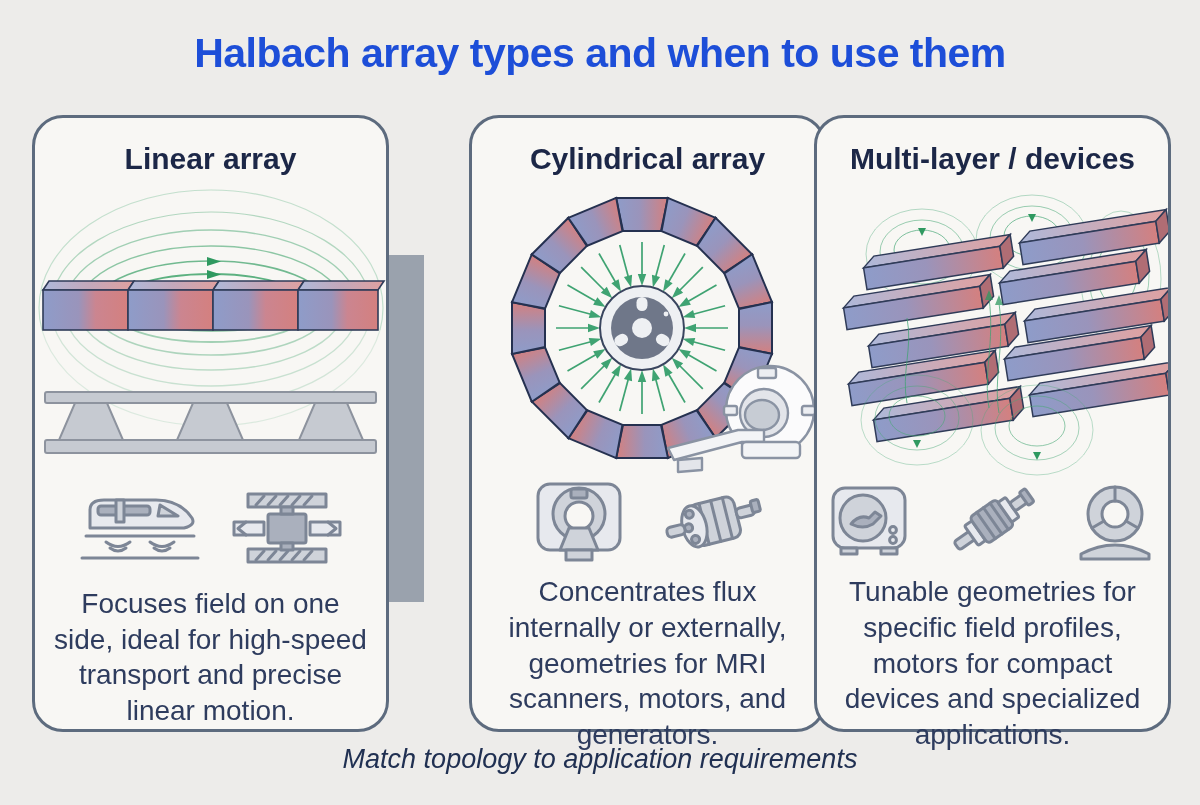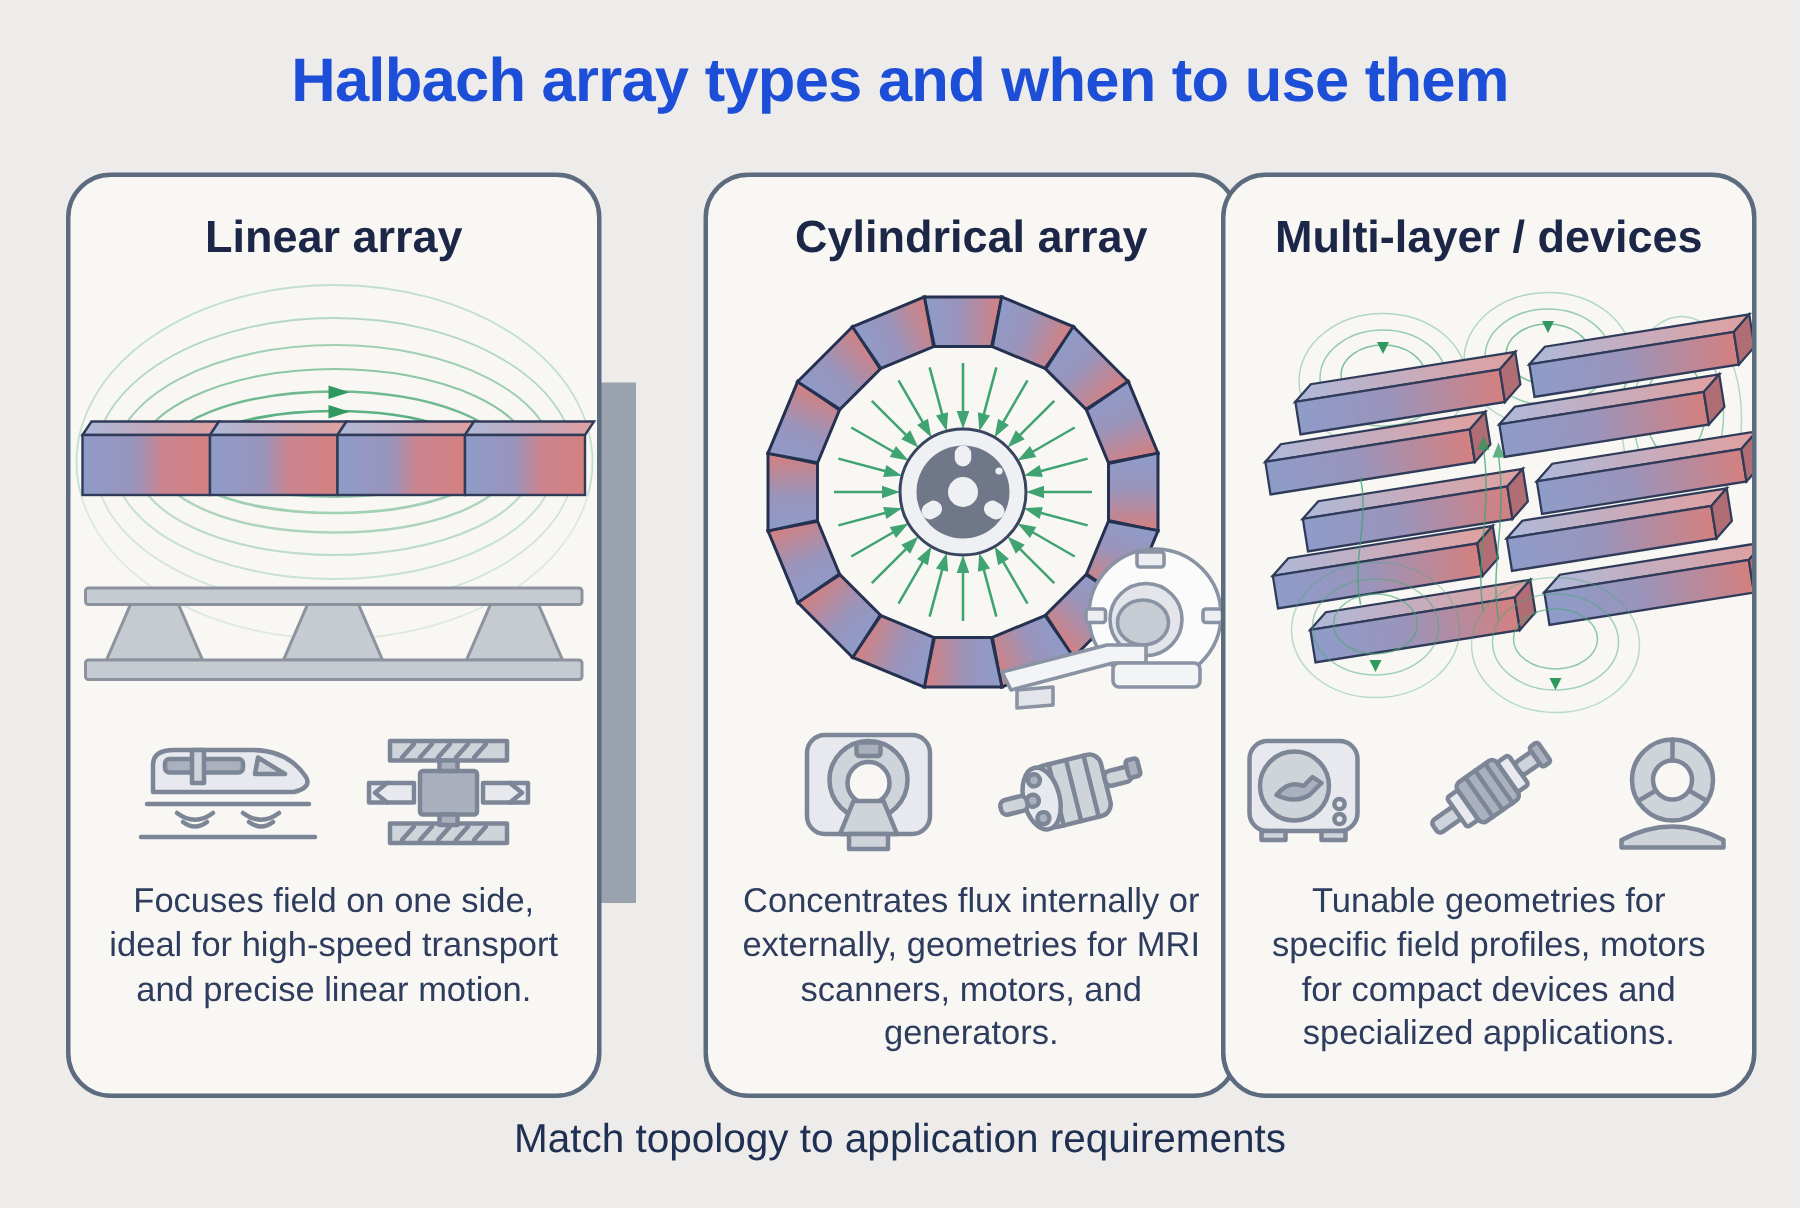--- a/index.html
+++ b/index.html
@@ -26,7 +26,7 @@
     box-sizing:border-box;z-index:2;display:flex;flex-direction:column;
     align-items:center;
   }
-  #card-linear{left:44px;}
+  #card-linear{left:32px;border-radius:31px;}
   #card-cylindrical{left:421px;margin-left:48px;}
   #card-multilayer{left:814px;}
   .card h2{

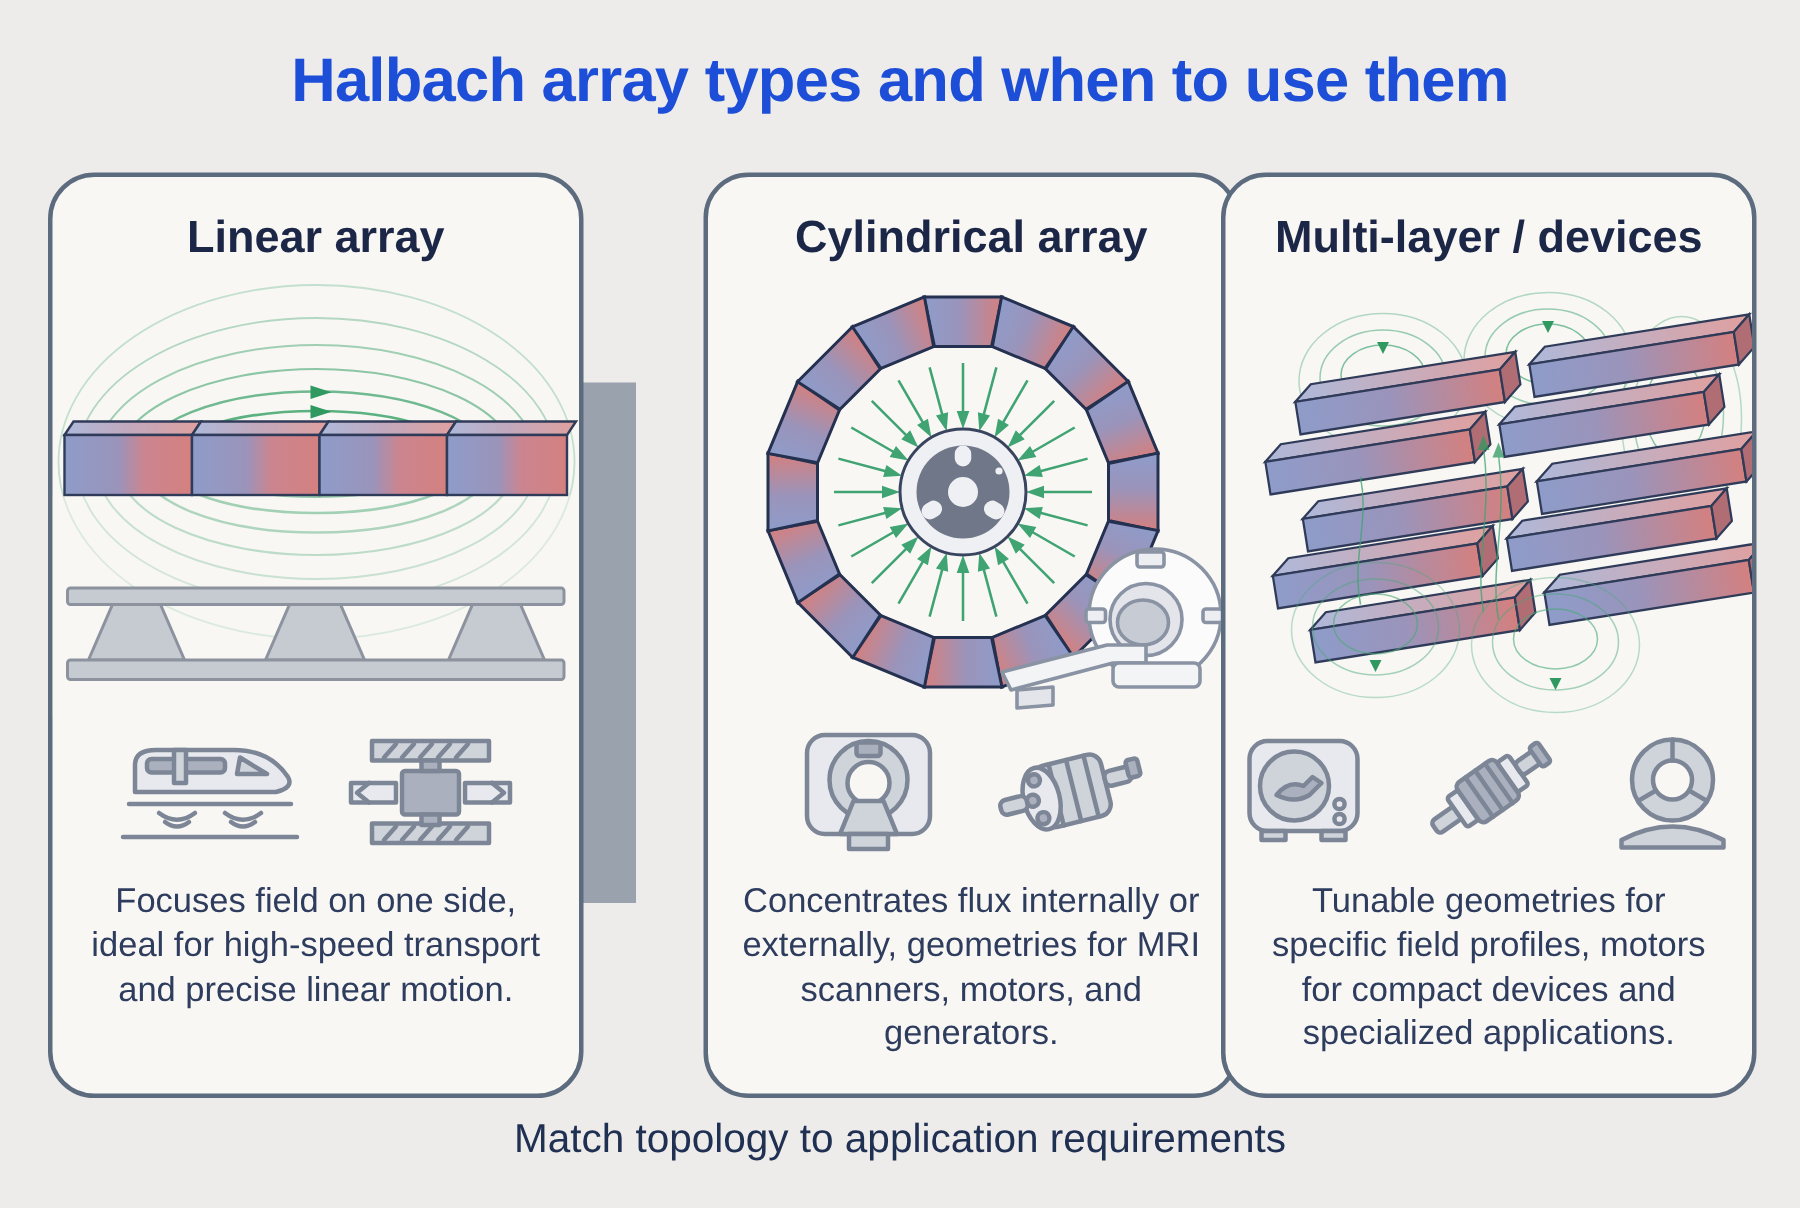--- a/index.html
+++ b/index.html
@@ -39,7 +39,7 @@
     gap:26px;margin-top:2px;
   }
   .card p{
-    margin:10px 0 0 0;padding:0 18px;font-size:23px;line-height:1.28;
+    margin:10px 0 0 0;padding:0 18px;font-size:28px;line-height:1.28;
     text-align:center;color:#2e3c5e;
   }
   .footer-caption{

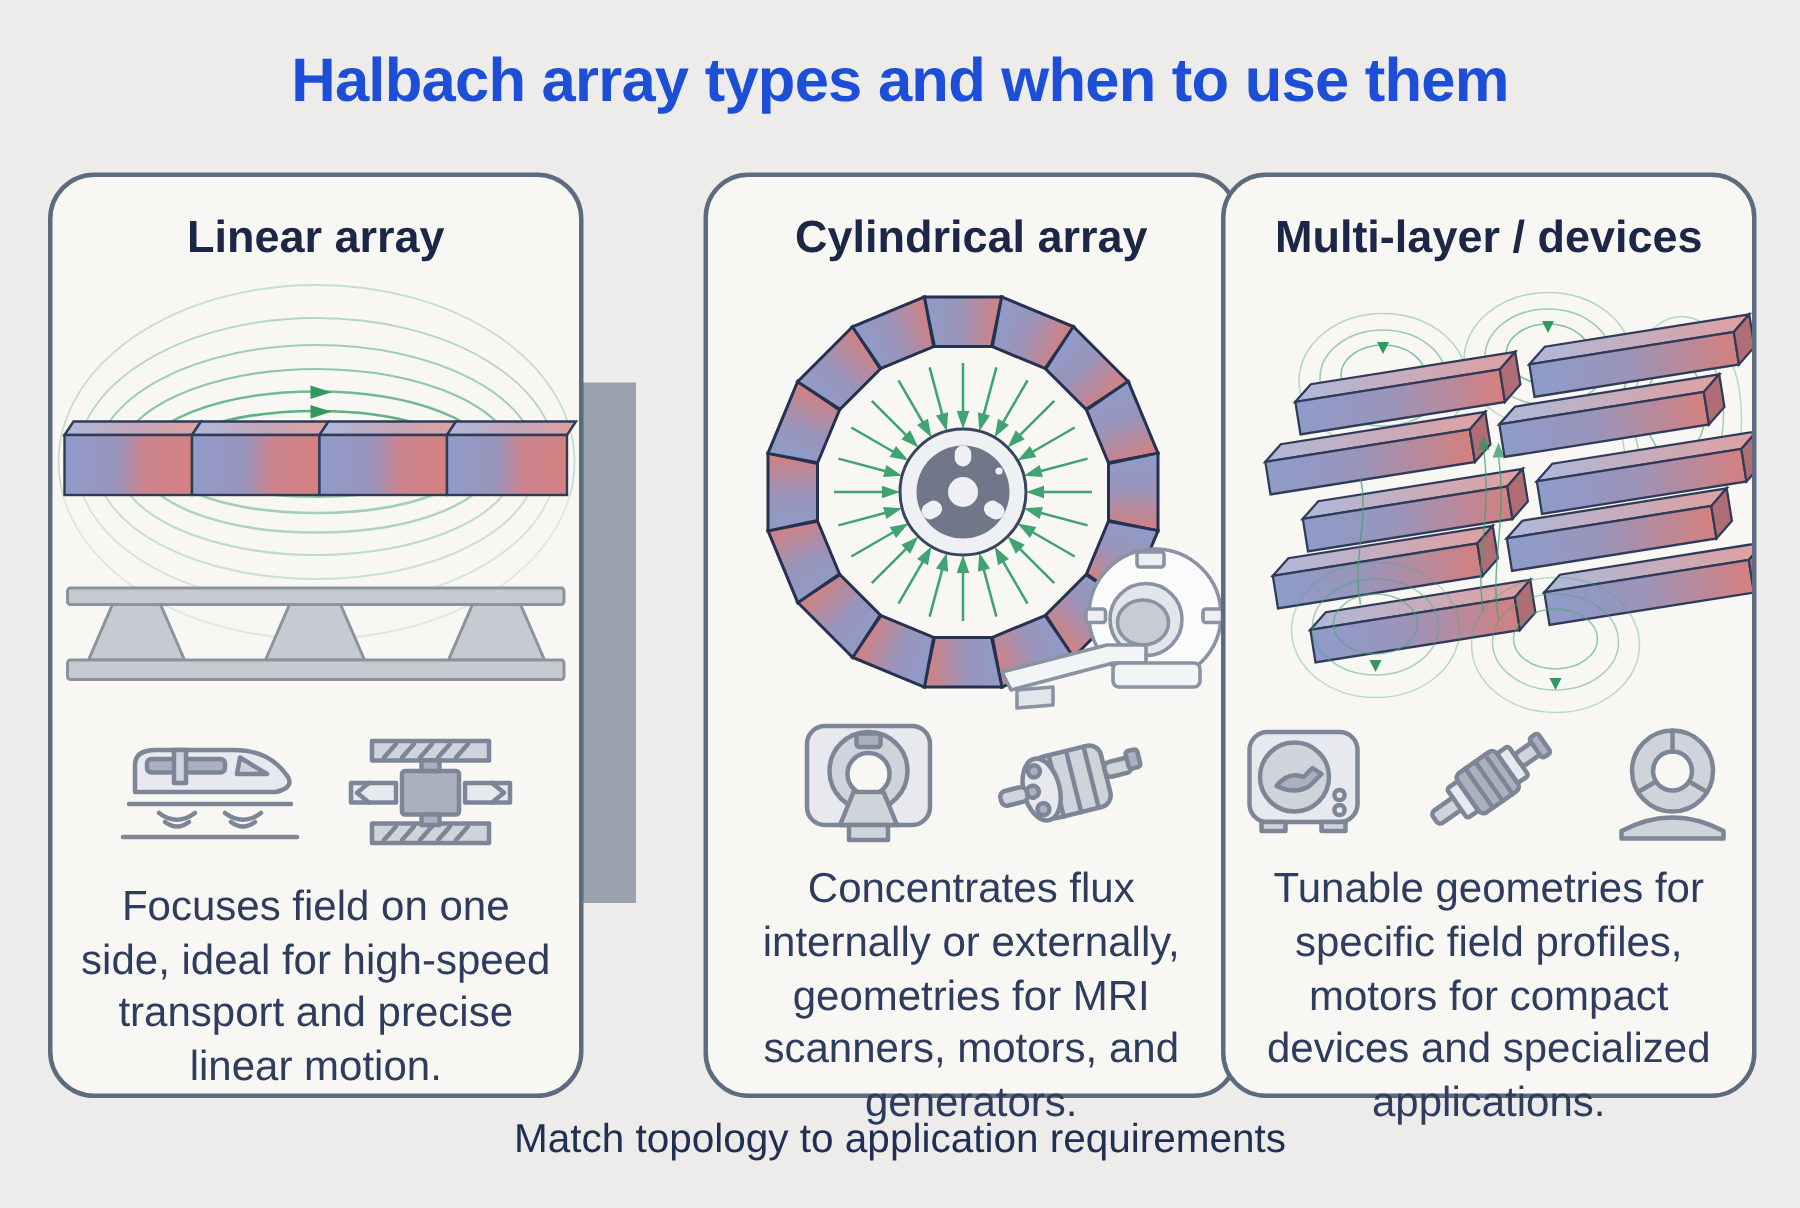--- a/index.html
+++ b/index.html
@@ -44,7 +44,7 @@
   }
   .footer-caption{
     position:absolute;left:0;top:744px;width:1200px;margin:0;
-    text-align:center;font-size:27px;color:#203052;font-weight:400;
+    text-align:center;font-size:27px;color:#203052;font-weight:400;font-style:italic;
   }
   svg{display:block;}
   .fl{fill:none;stroke:#4aa873;}

